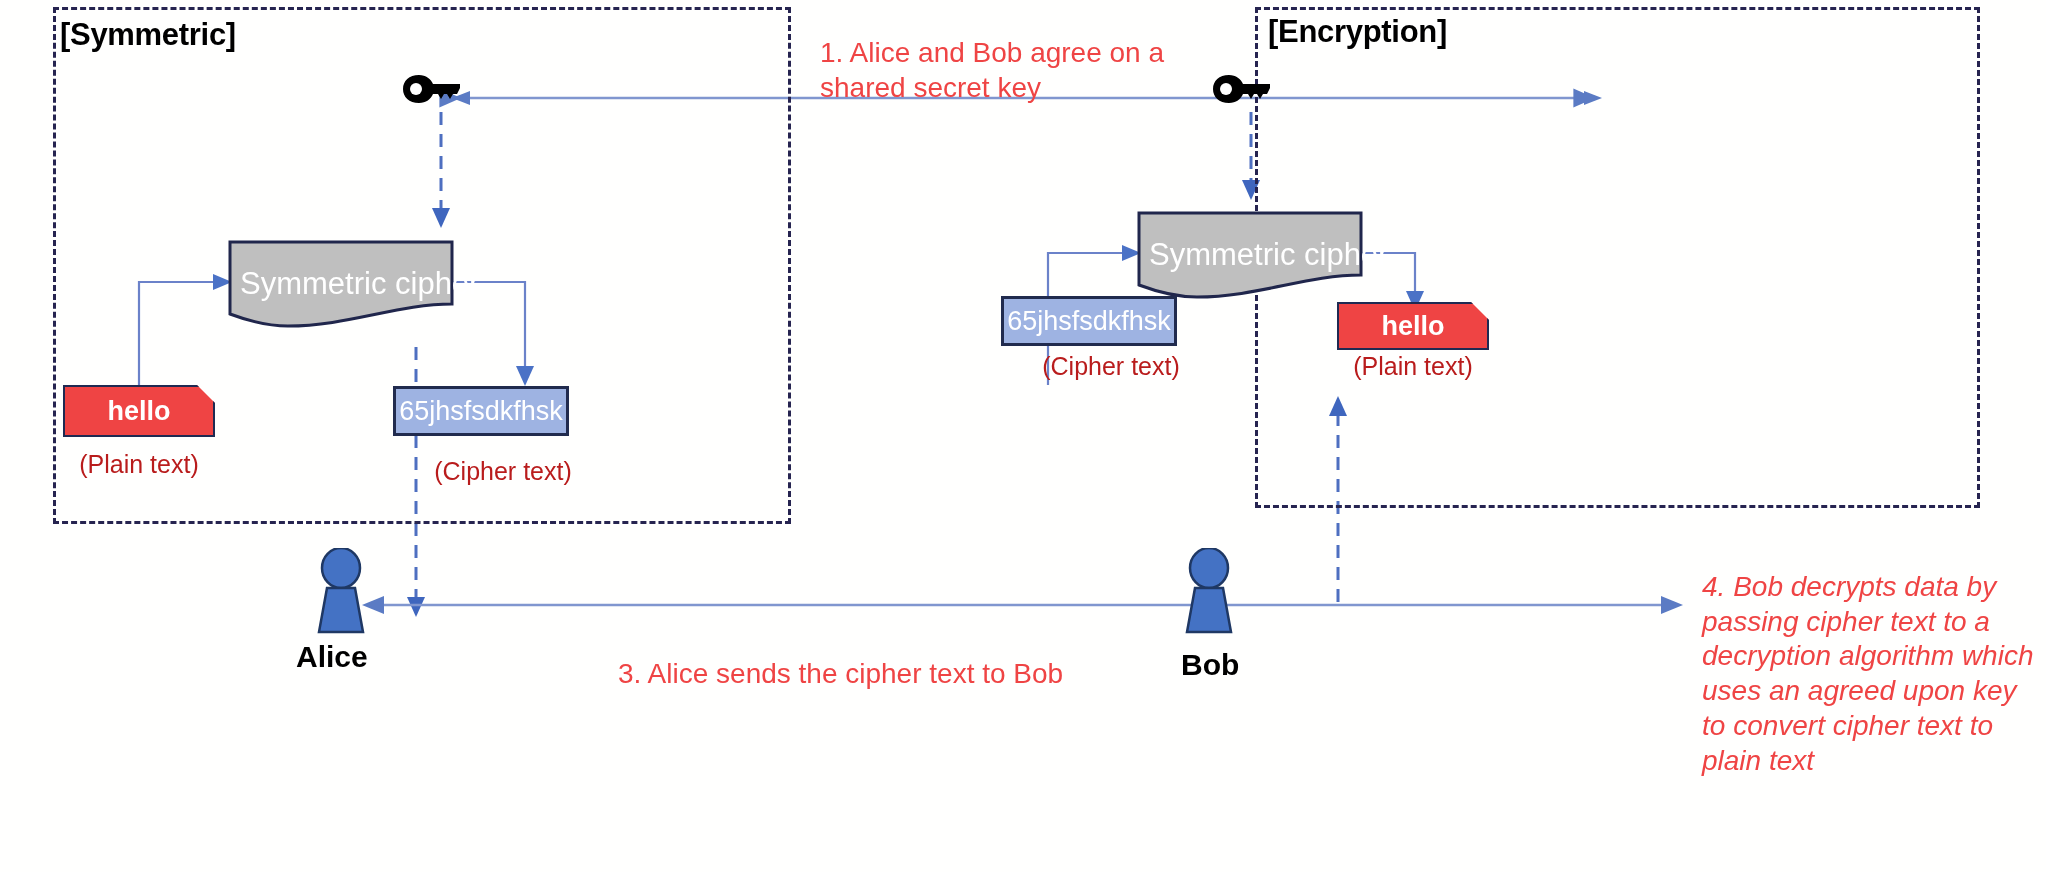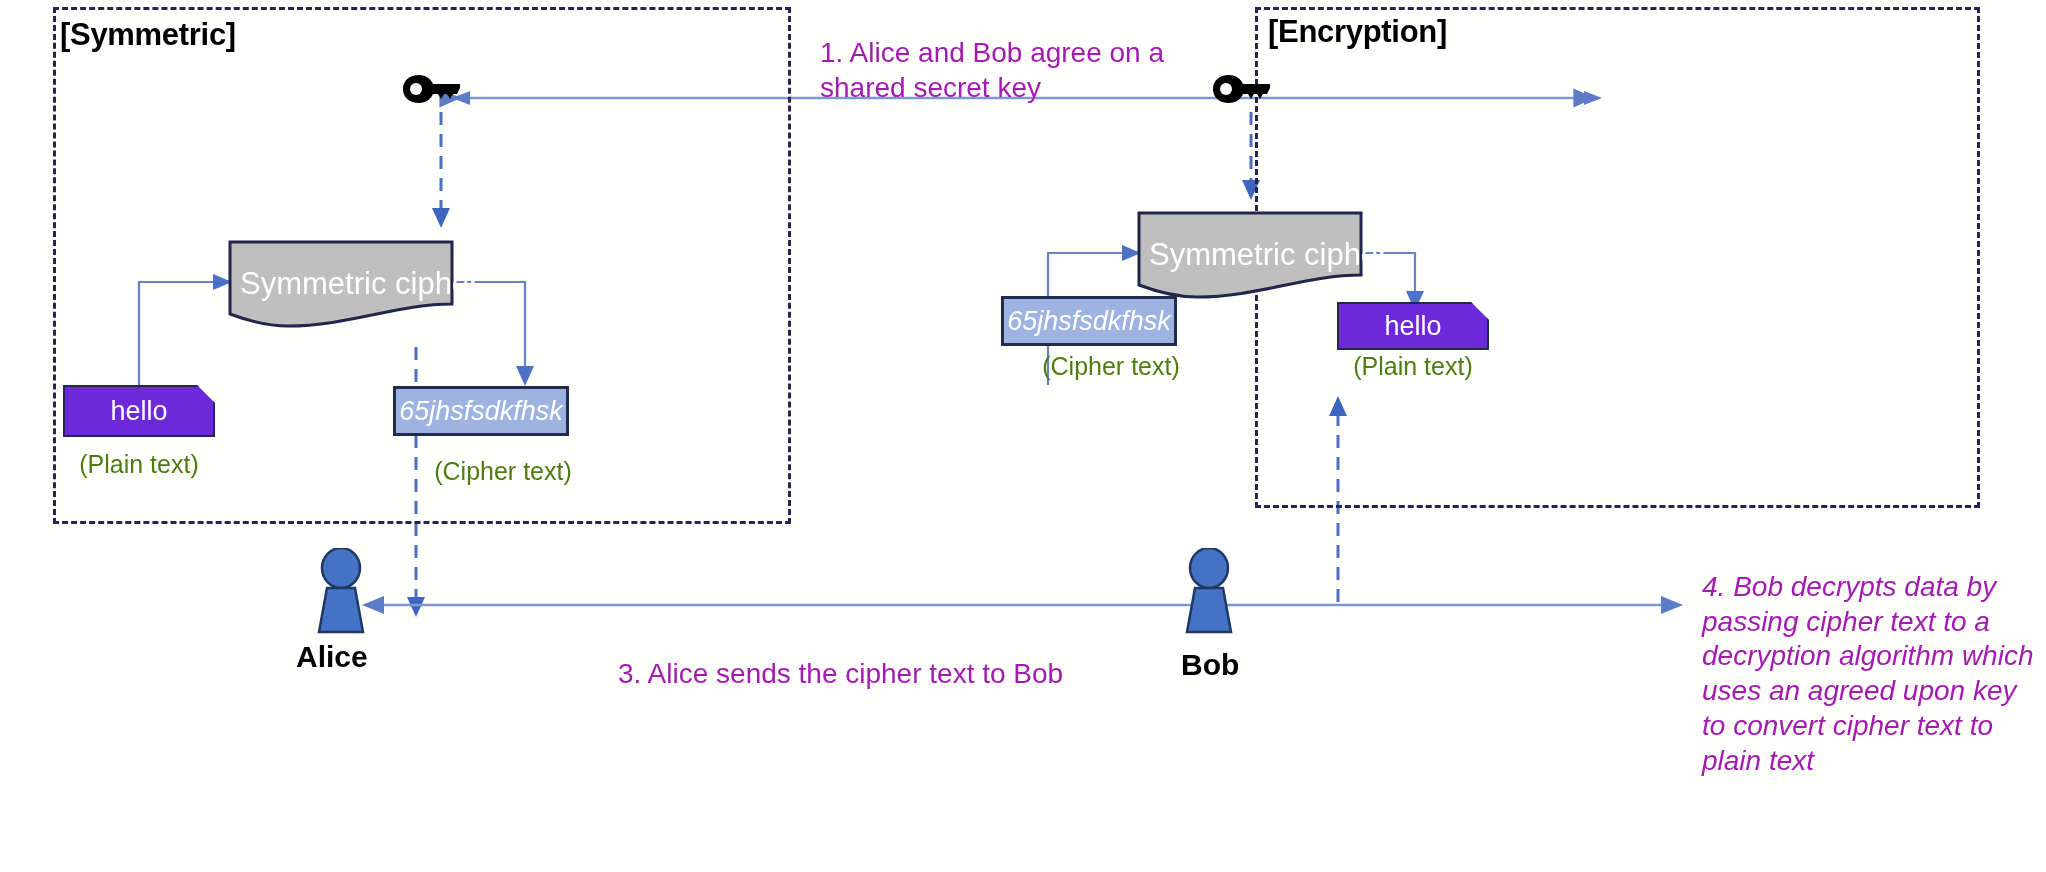--- a/index.html
+++ b/index.html
@@ -29,7 +29,7 @@
   .person{position:absolute;}
   .person-name{position:absolute;font-weight:bold;font-size:30px;color:#000;white-space:nowrap;}
 
-  .note{position:absolute;font-size:28px;line-height:1.24;color:#a21caf;}
+  .note{position:absolute;font-size:28px;line-height:1.24;color:#ef4444;}
   .note.italic{font-style:italic;}
 
   svg.overlay{position:absolute;left:0;top:0;width:2046px;height:872px;pointer-events:none;}

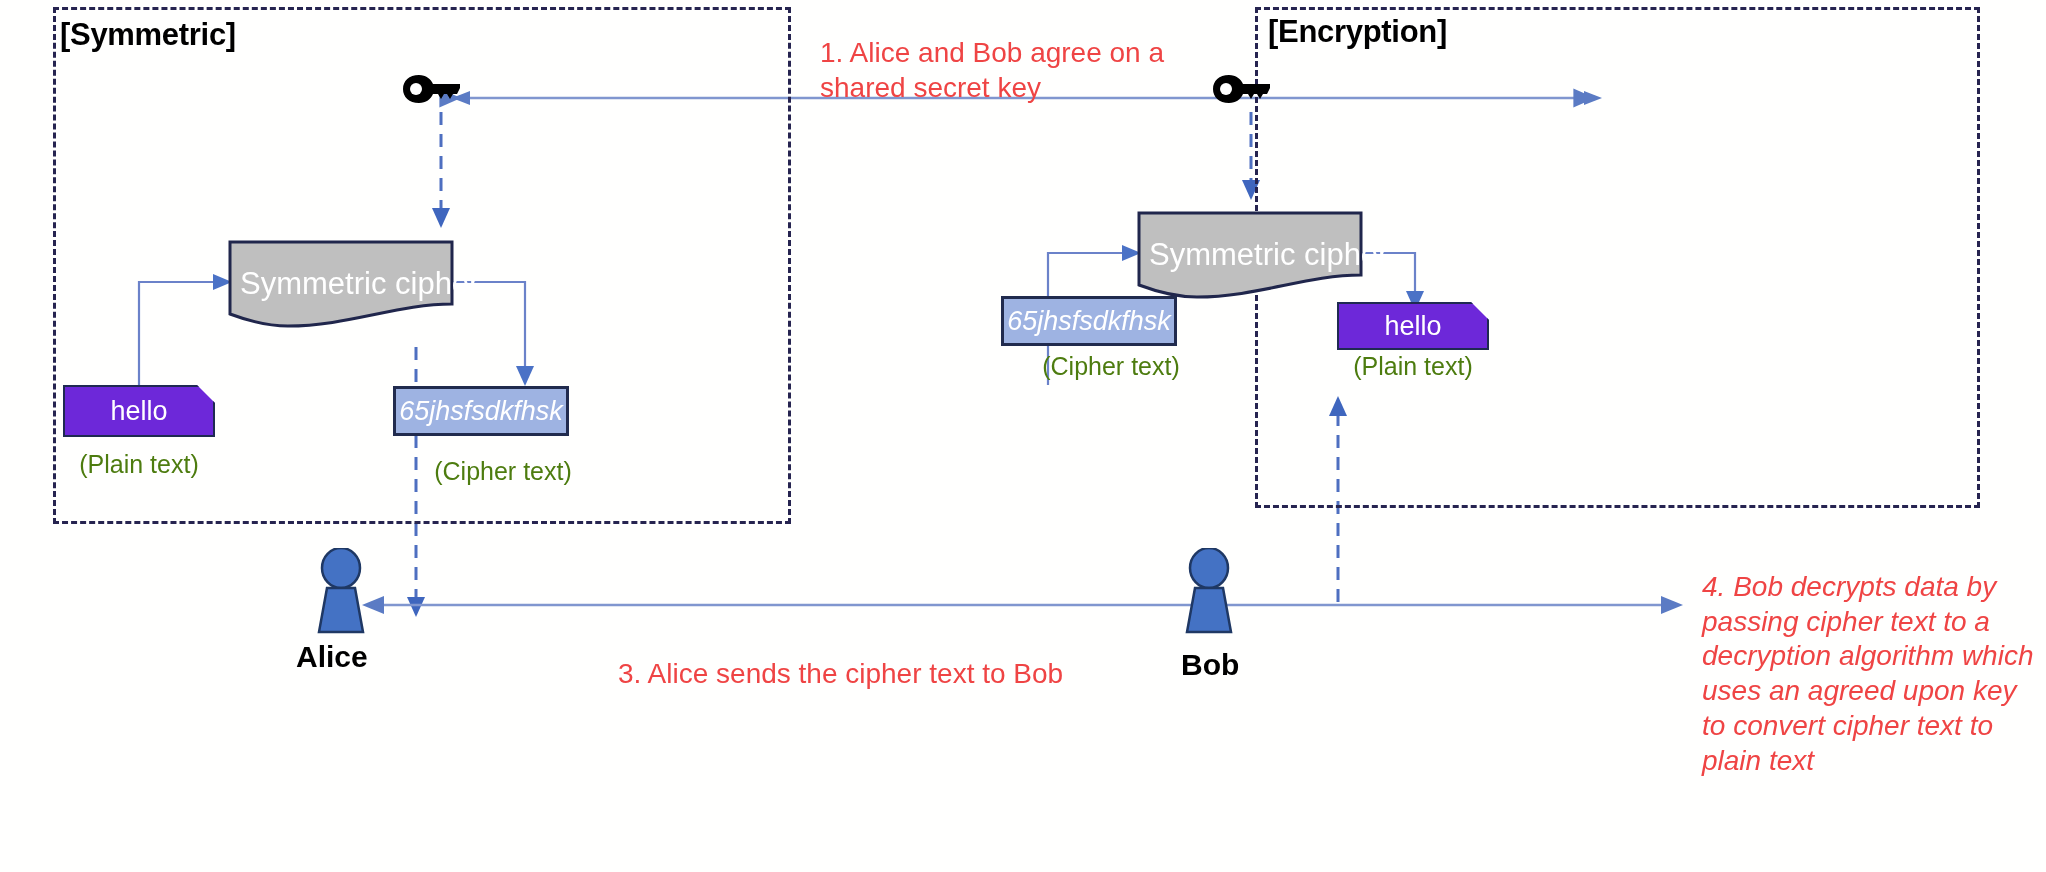--- a/index.html
+++ b/index.html
@@ -17,7 +17,7 @@
            color:#ffffff;font-size:27px;}
   .plain-box{background:#6d28d9;border:2px solid #1F2A52;
              clip-path:polygon(0 0, calc(100% - 18px) 0, 100% 18px, 100% 100%, 0 100%);}
-  .cipher-box{background:#9EB3E2;border:3px solid #212B4E;font-style:italic;}
+  .cipher-box{background:#9EB3E2;border:3px solid #212B4E;}
 
   .cipher-shape{position:absolute;}
   .cipher-label{position:absolute;color:#ffffff;font-size:31px;white-space:nowrap;}

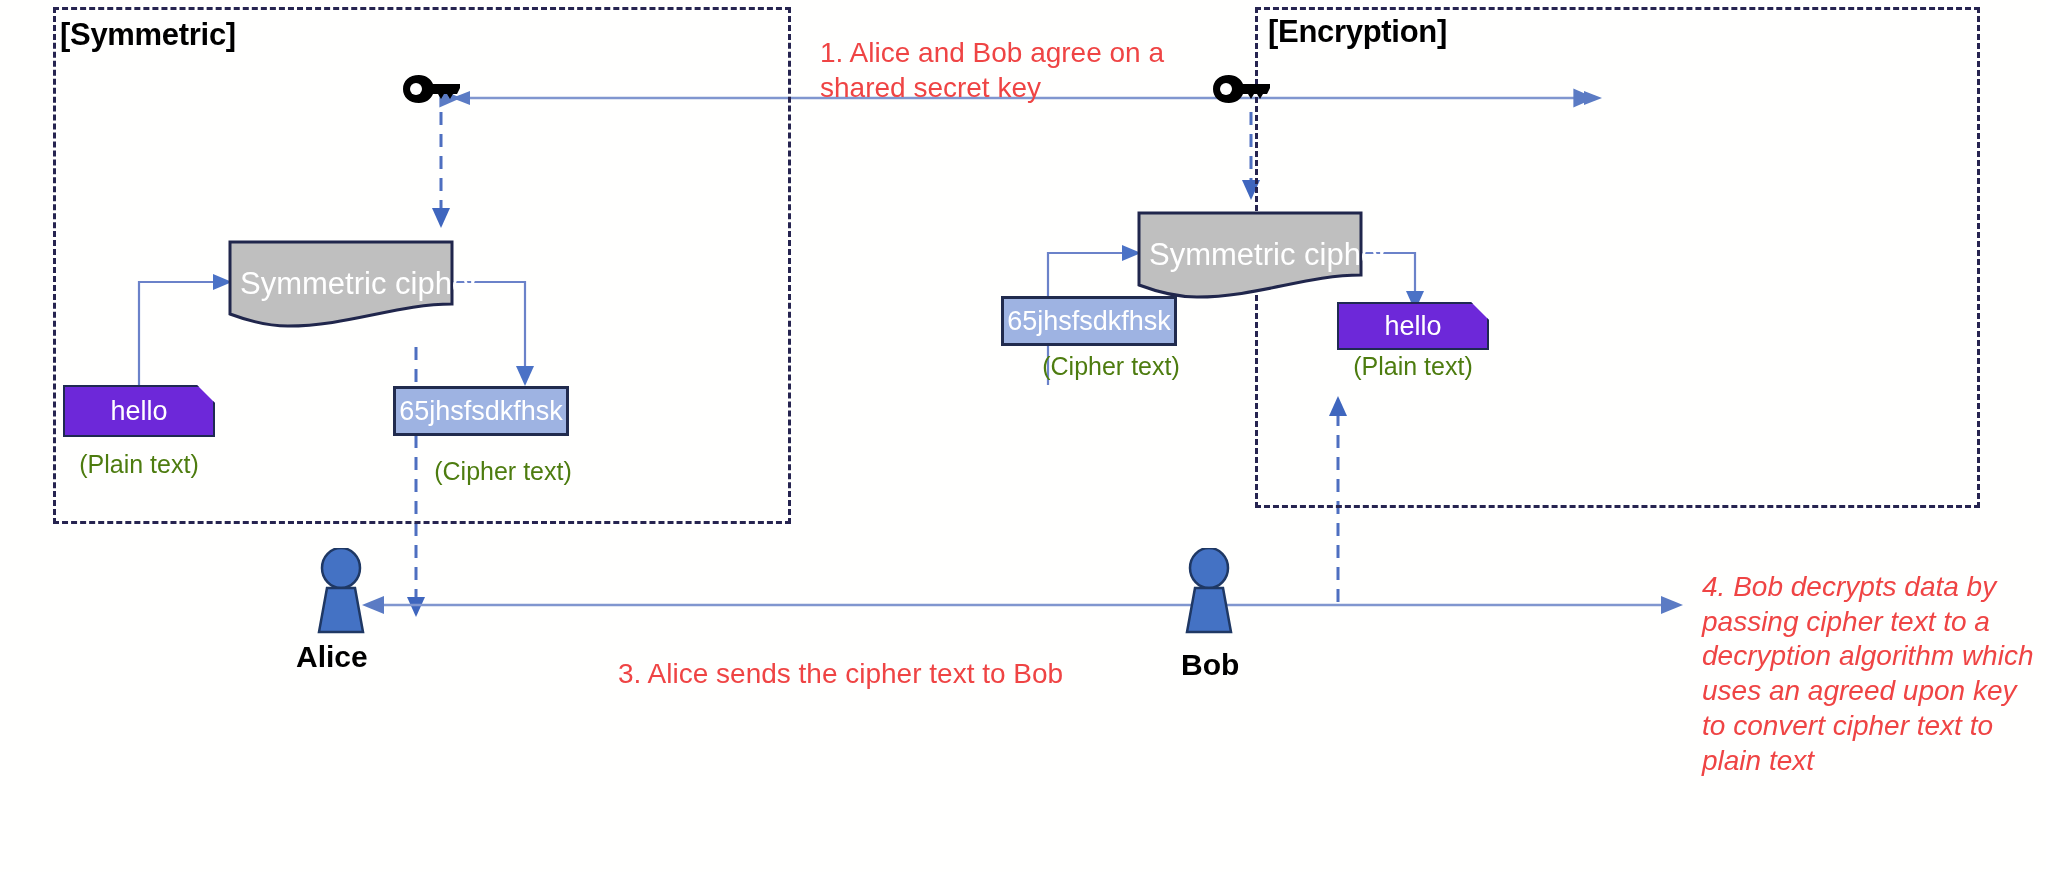--- a/index.html
+++ b/index.html
@@ -15,8 +15,8 @@
 
   .doc-box{position:absolute;box-sizing:border-box;display:flex;align-items:center;justify-content:center;
            color:#ffffff;font-size:27px;}
-  .plain-box{background:#6d28d9;border:2px solid #1F2A52;
-             clip-path:polygon(0 0, calc(100% - 18px) 0, 100% 18px, 100% 100%, 0 100%);}
+  .plain-box{background:#ef4444;border:2px solid #1F2A52;
+             clip-path:polygon(0 0, calc(100% - 18px) 0, 100% 18px, 100% 100%, 0 100%);font-weight:bold;}
   .cipher-box{background:#9EB3E2;border:3px solid #212B4E;}
 
   .cipher-shape{position:absolute;}

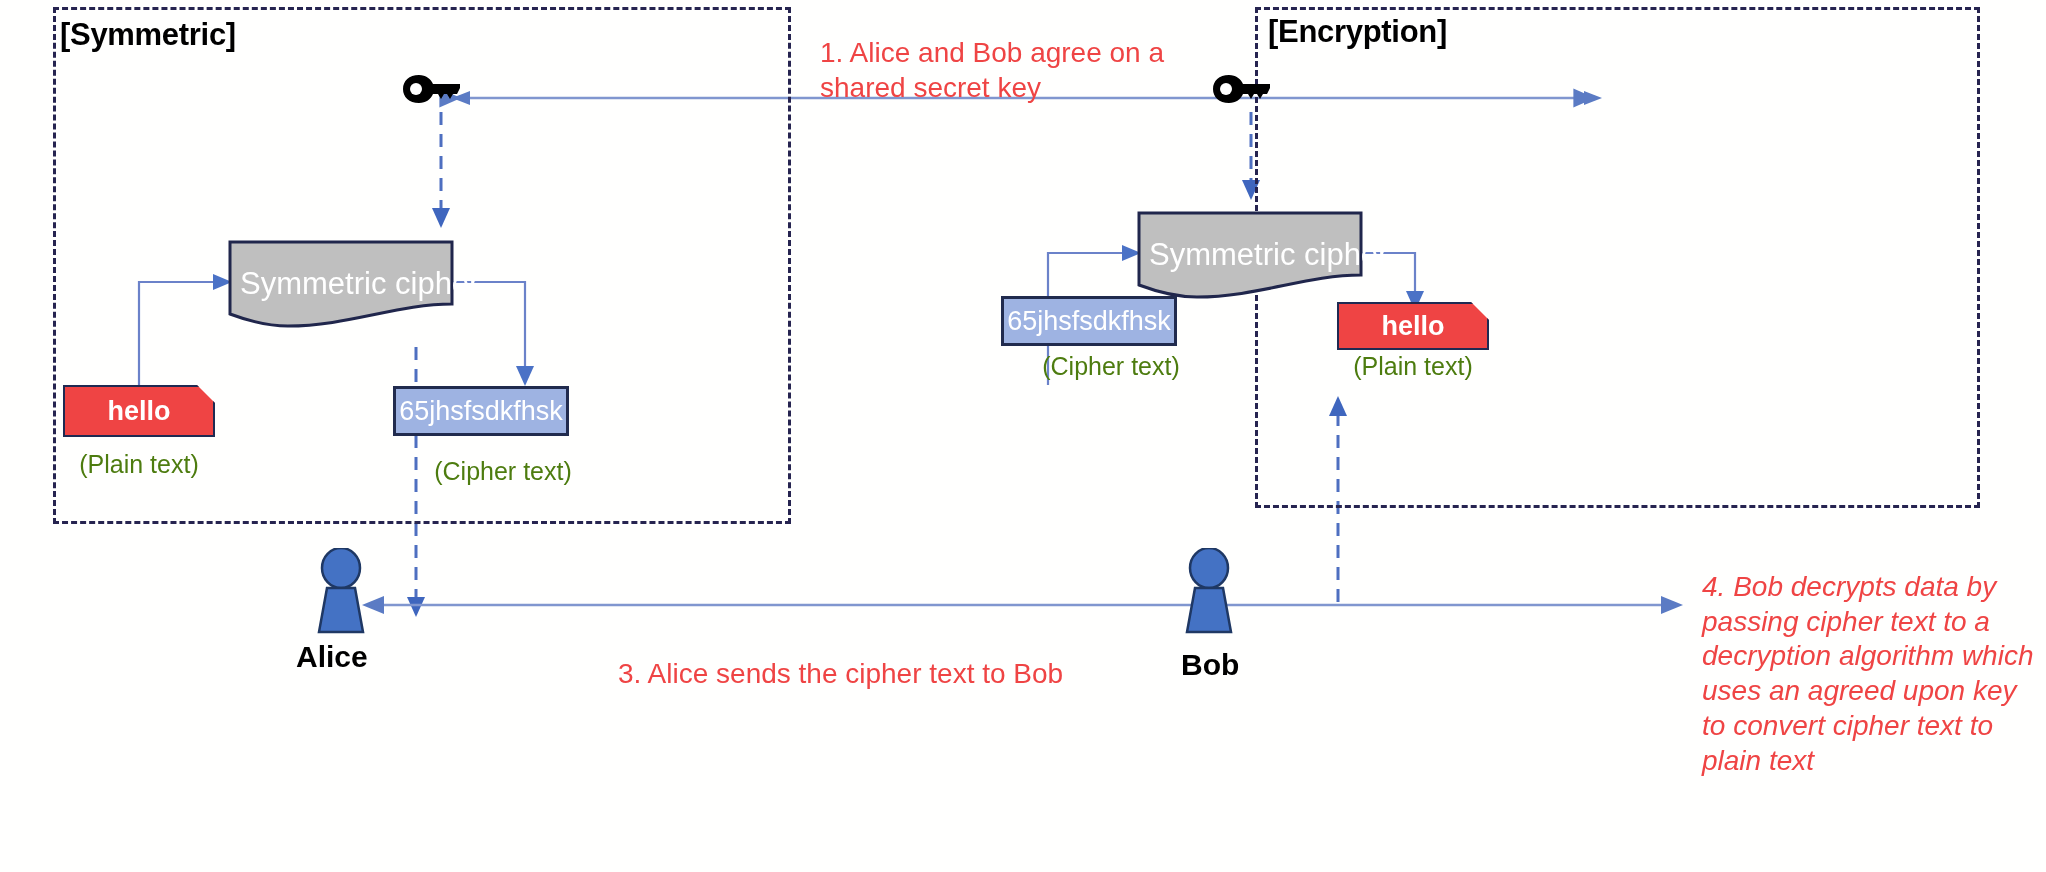--- a/index.html
+++ b/index.html
@@ -22,7 +22,7 @@
   .cipher-shape{position:absolute;}
   .cipher-label{position:absolute;color:#ffffff;font-size:31px;white-space:nowrap;}
 
-  .caption{position:absolute;font-size:25px;color:#4d7c0f;white-space:nowrap;}
+  .caption{position:absolute;font-size:25px;color:#b91c1c;white-space:nowrap;}
 
   .keyicon{position:absolute;}
 

